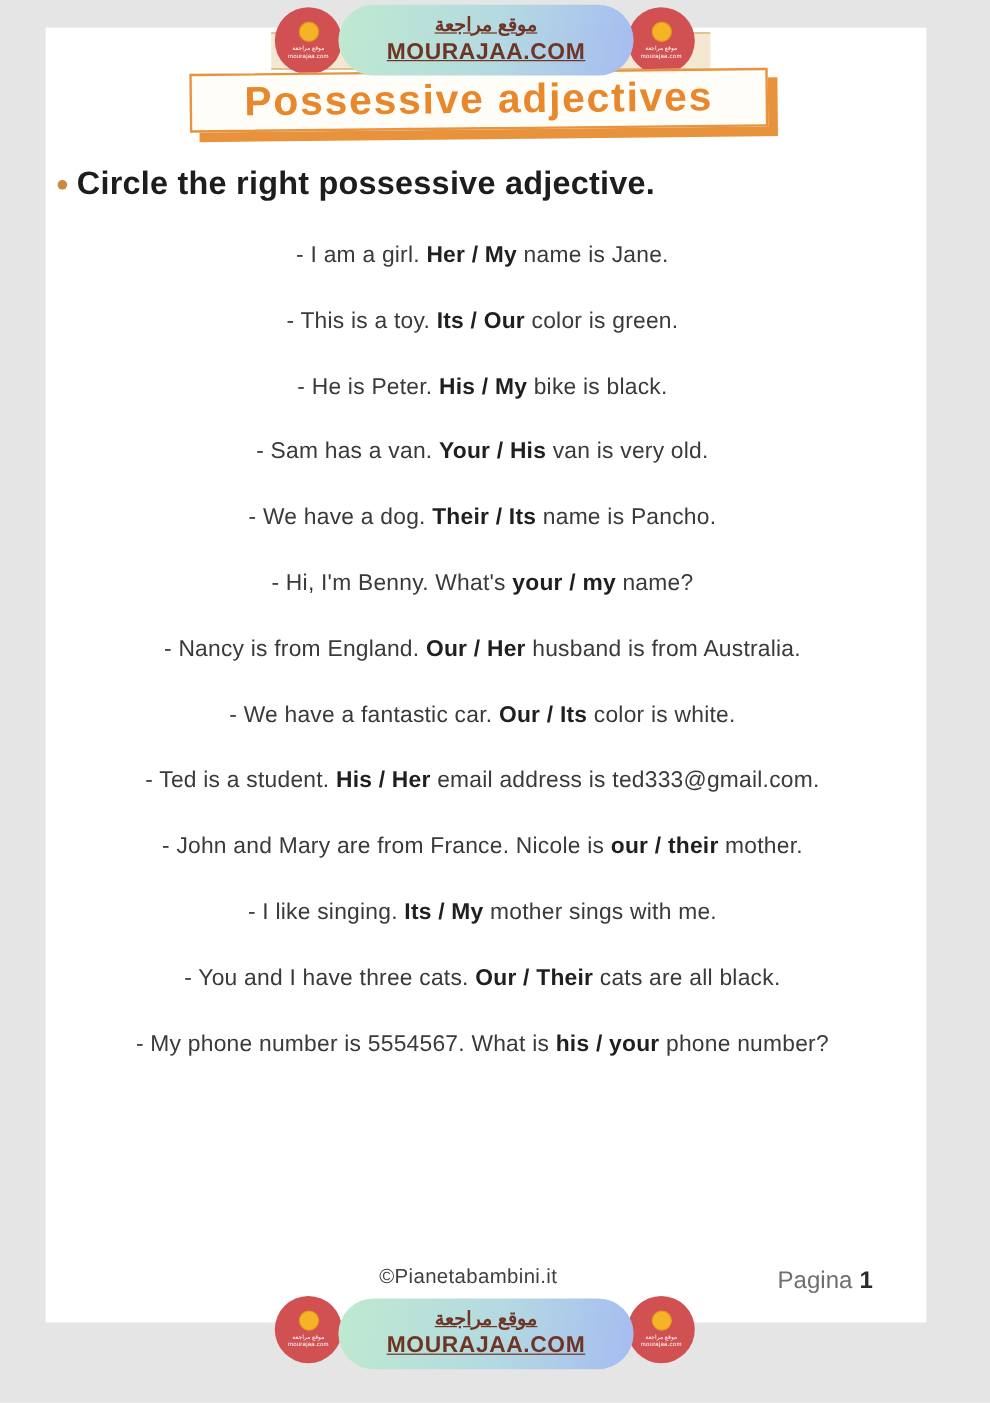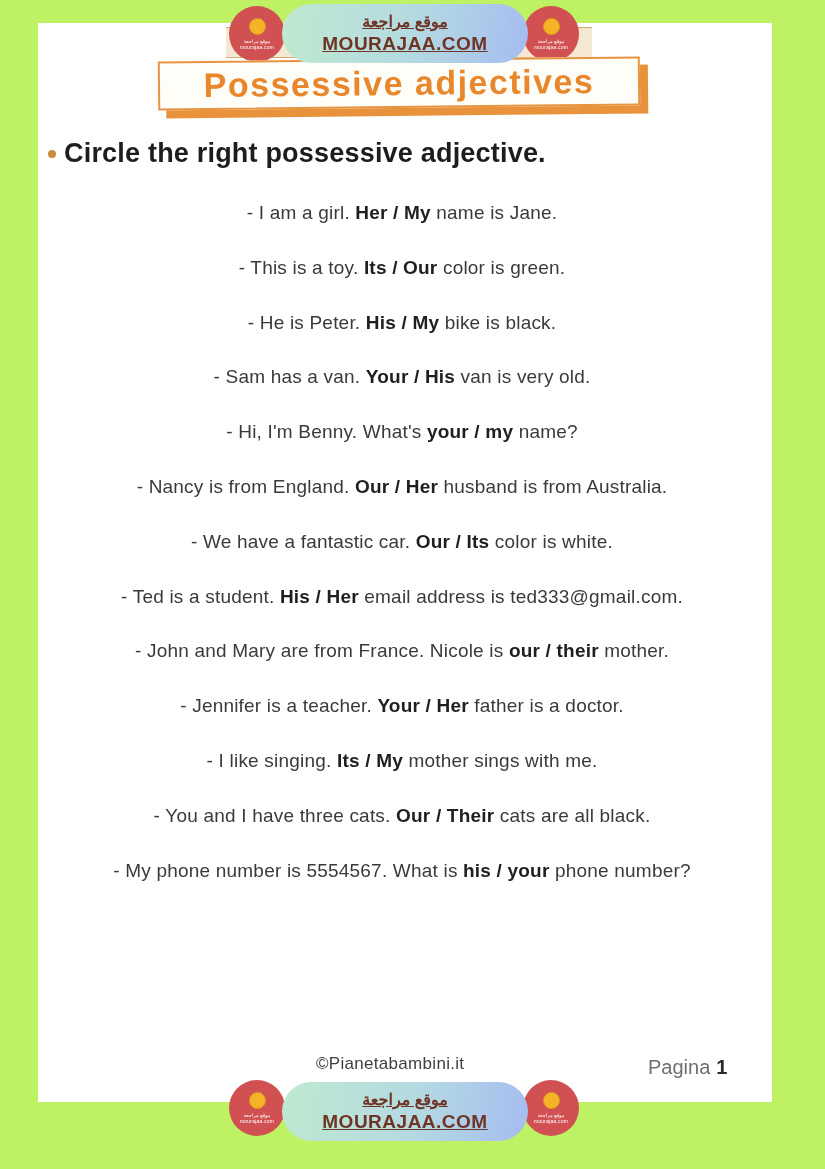--- a/index.html
+++ b/index.html
@@ -10,7 +10,7 @@
     position: relative;
     width: 825px;
     height: 1169px;
-    background: #bef264;
+    background: #e5e5e5;
     overflow: hidden;
   }
 

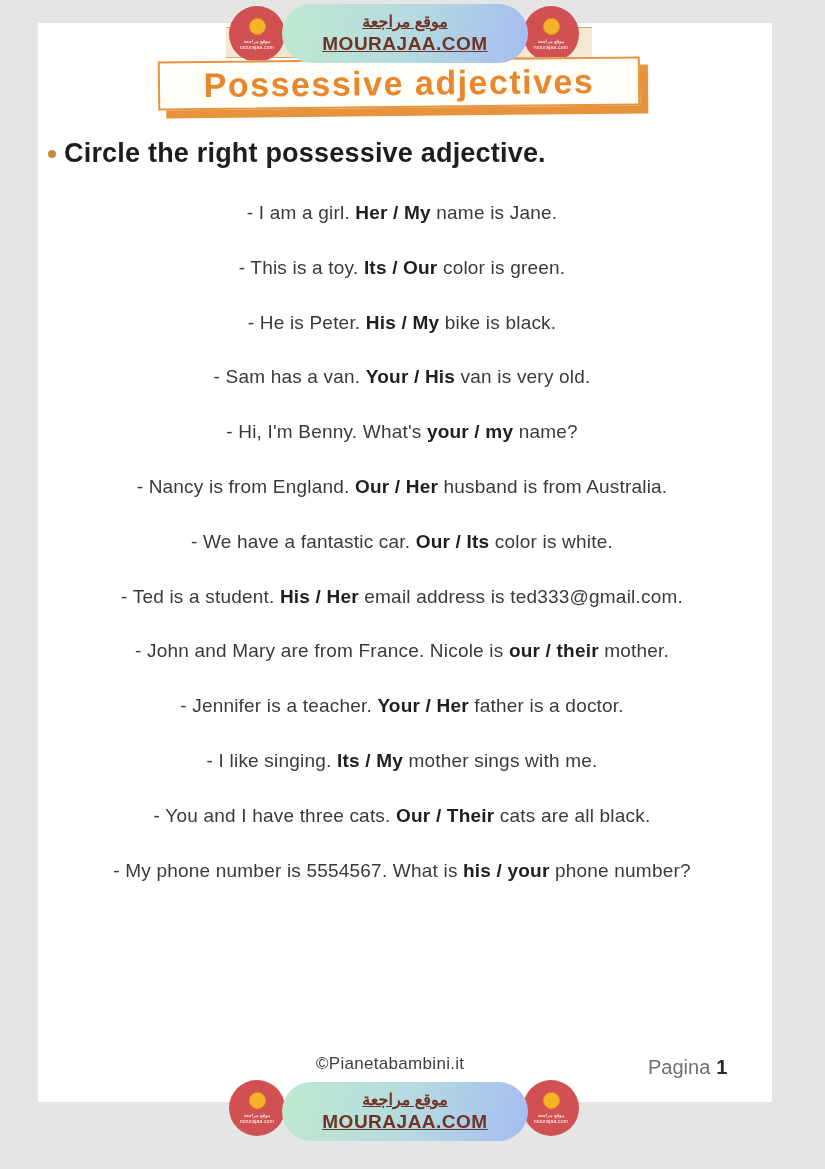--- a/index.html
+++ b/index.html
@@ -211,6 +211,7 @@
 
   <div class="sentence"><span>- Sam has a van. </span><span class="choice">Your / His</span><span> van is very old.</span></div>
 
+  <div class="sentence"><span>- We have a dog. </span><span class="choice">Their / Its</span><span> name is Pancho.</span></div>
 
   <div class="sentence"><span>- Hi, I'm Benny. What's </span><span class="choice">your / my</span><span> name?</span></div>
 

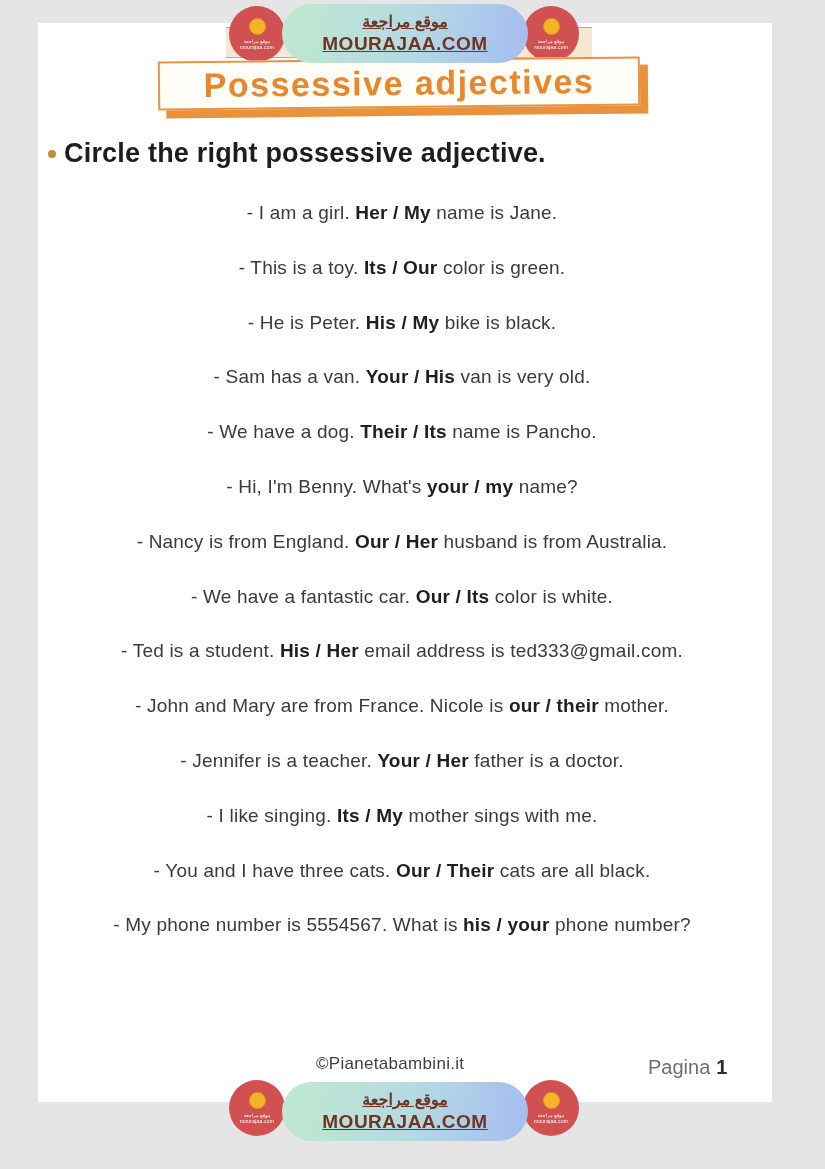--- a/index.html
+++ b/index.html
@@ -224,7 +224,6 @@
   <div class="sentence"><span>- John and Mary are from France. Nicole is </span><span class="choice">our / their</span><span> mother.</span></div>
 
 
-  <div class="sentence"><span>- Jennifer is a teacher. </span><span class="choice">Your / Her</span><span> father is a doctor.</span></div>
 
   <div class="sentence"><span>- I like singing. </span><span class="choice">Its / My</span><span> mother sings with me.</span></div>
 

